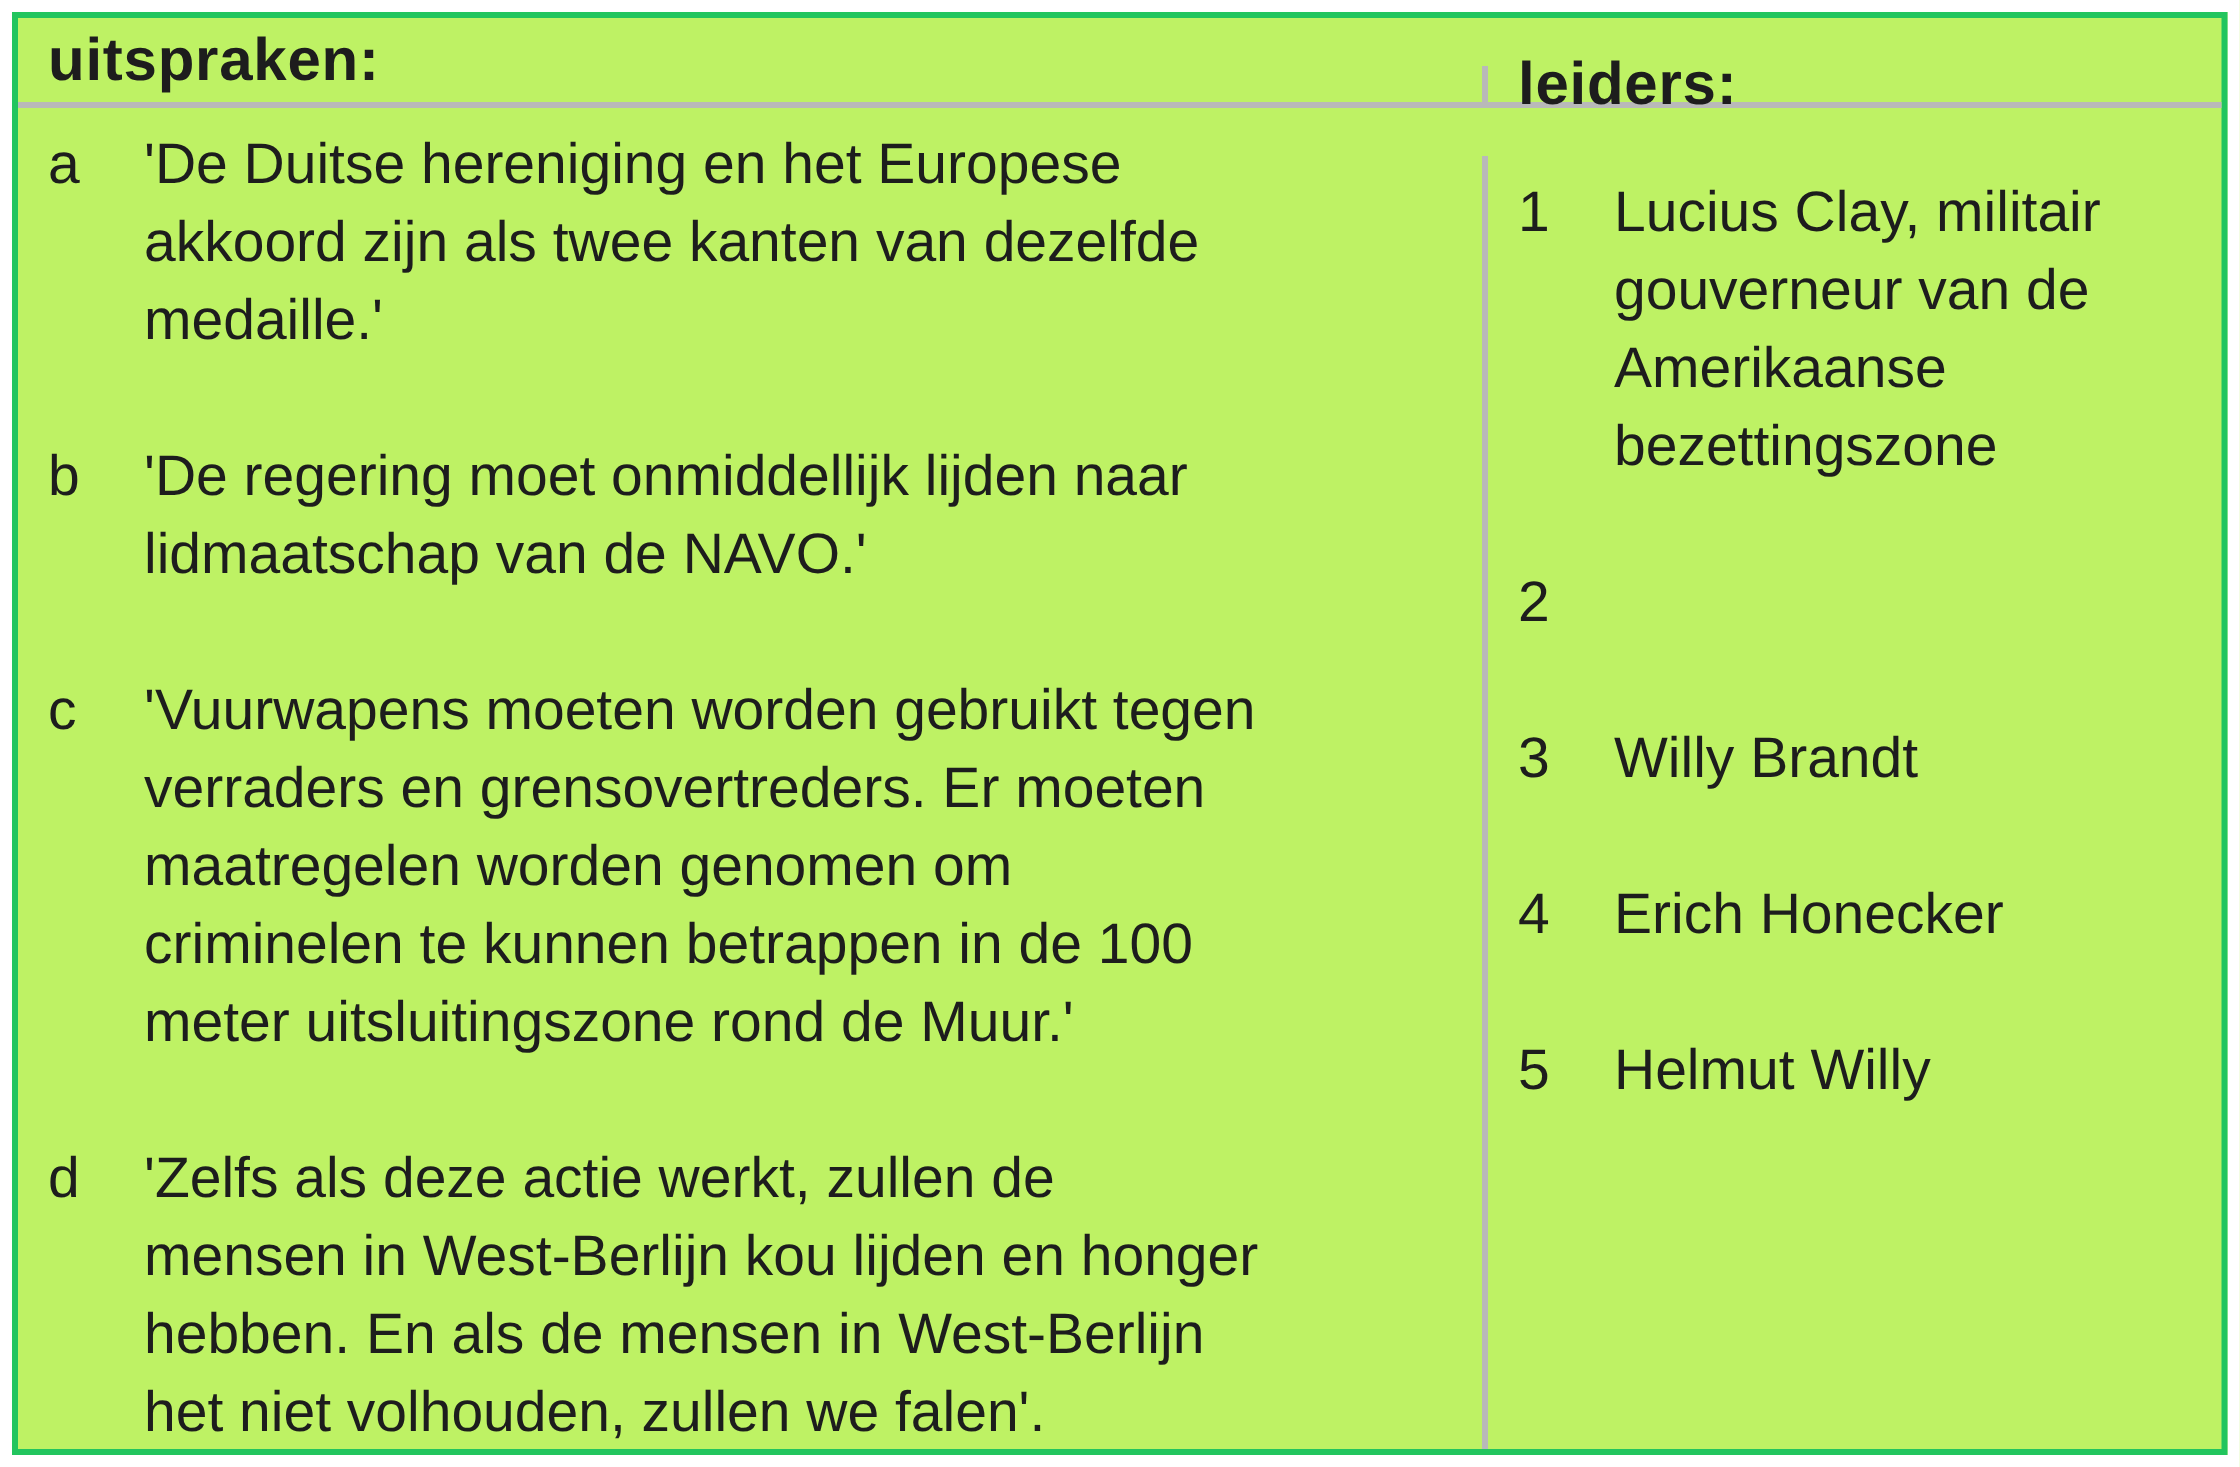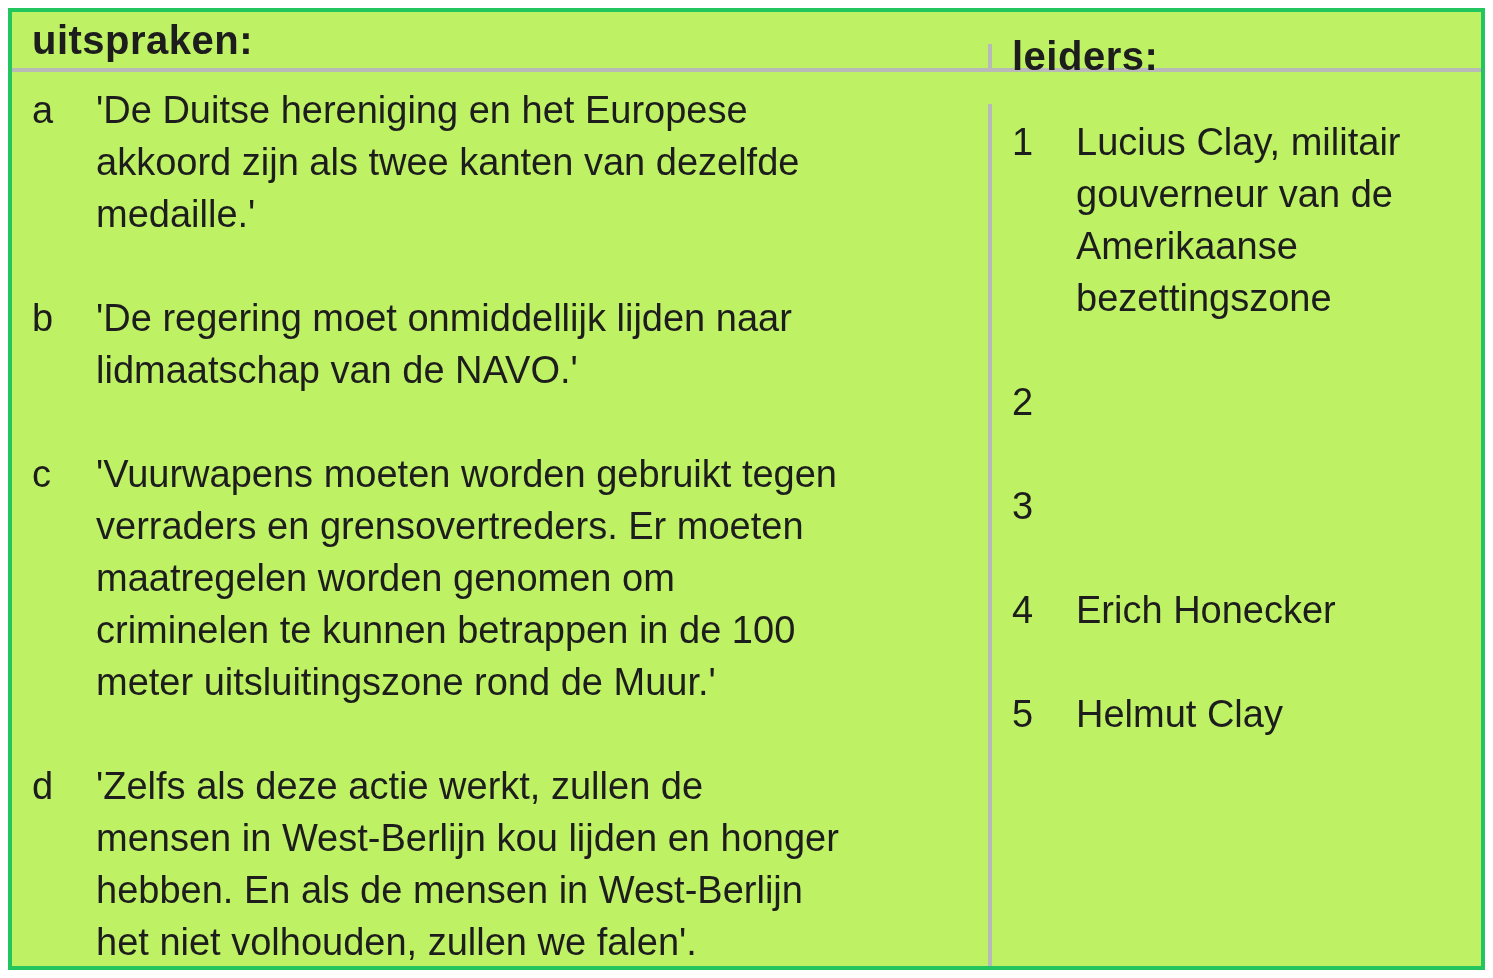--- a/index.html
+++ b/index.html
@@ -119,6 +119,7 @@
       </div>
       <div class="item">
         <span class="item-marker">3</span>
+        <span class="item-text">Willy Brandt</span>
       </div>
       <div class="item">
         <span class="item-marker">4</span>

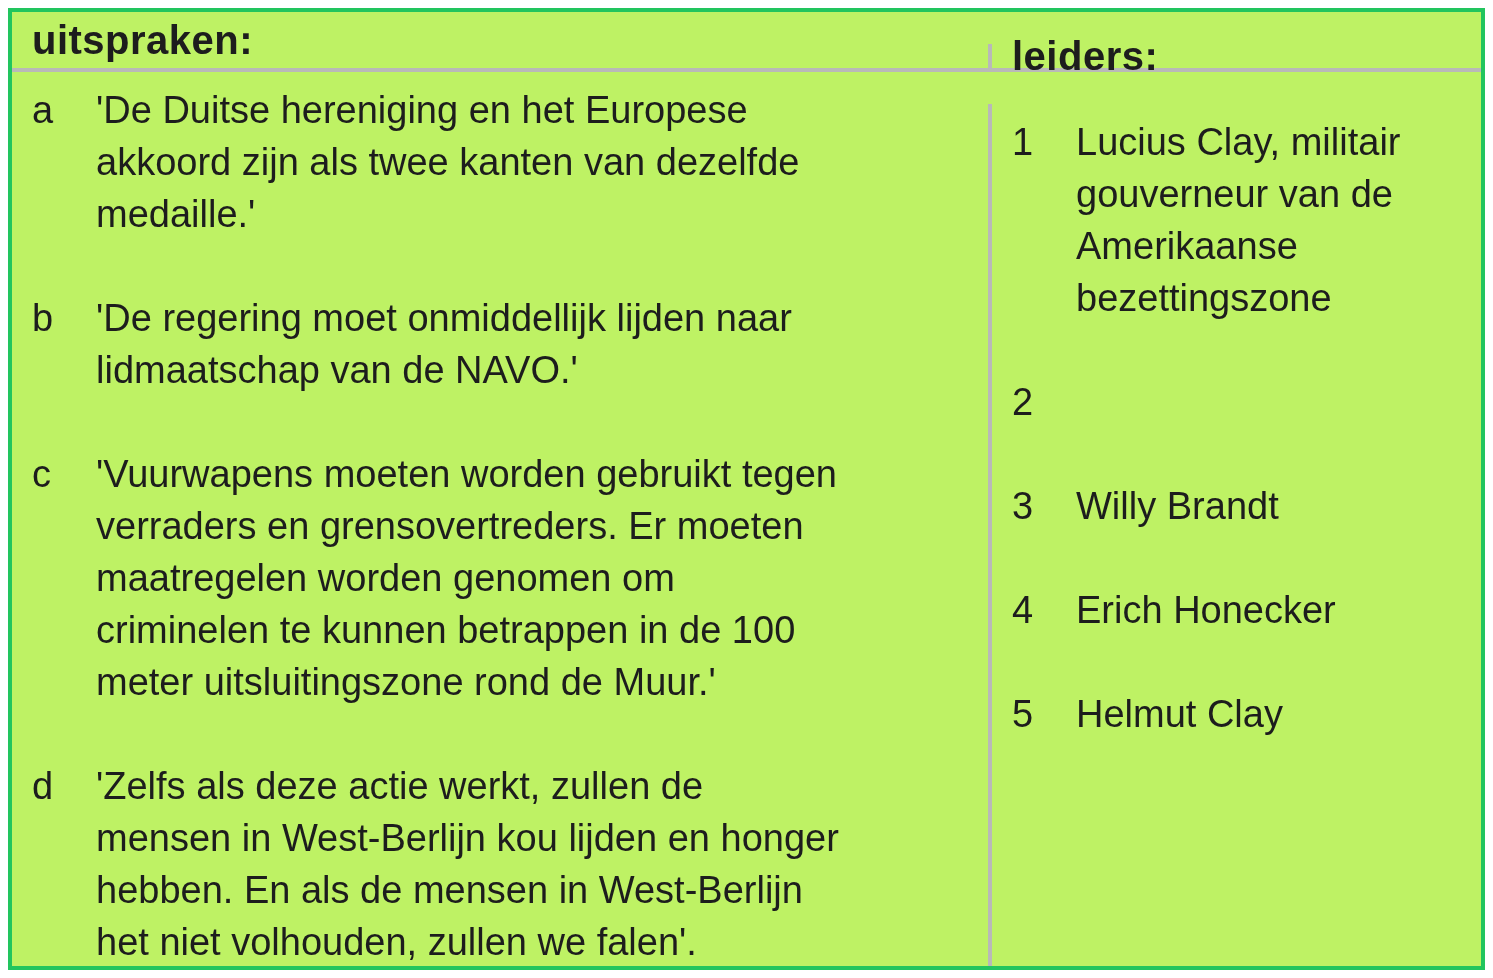--- a/index.html
+++ b/index.html
@@ -127,7 +127,7 @@
       </div>
       <div class="item">
         <span class="item-marker">5</span>
-        <span class="item-text">Helmut Clay</span>
+        <span class="item-text">Helmut Willy</span>
       </div>
     </div>
 

